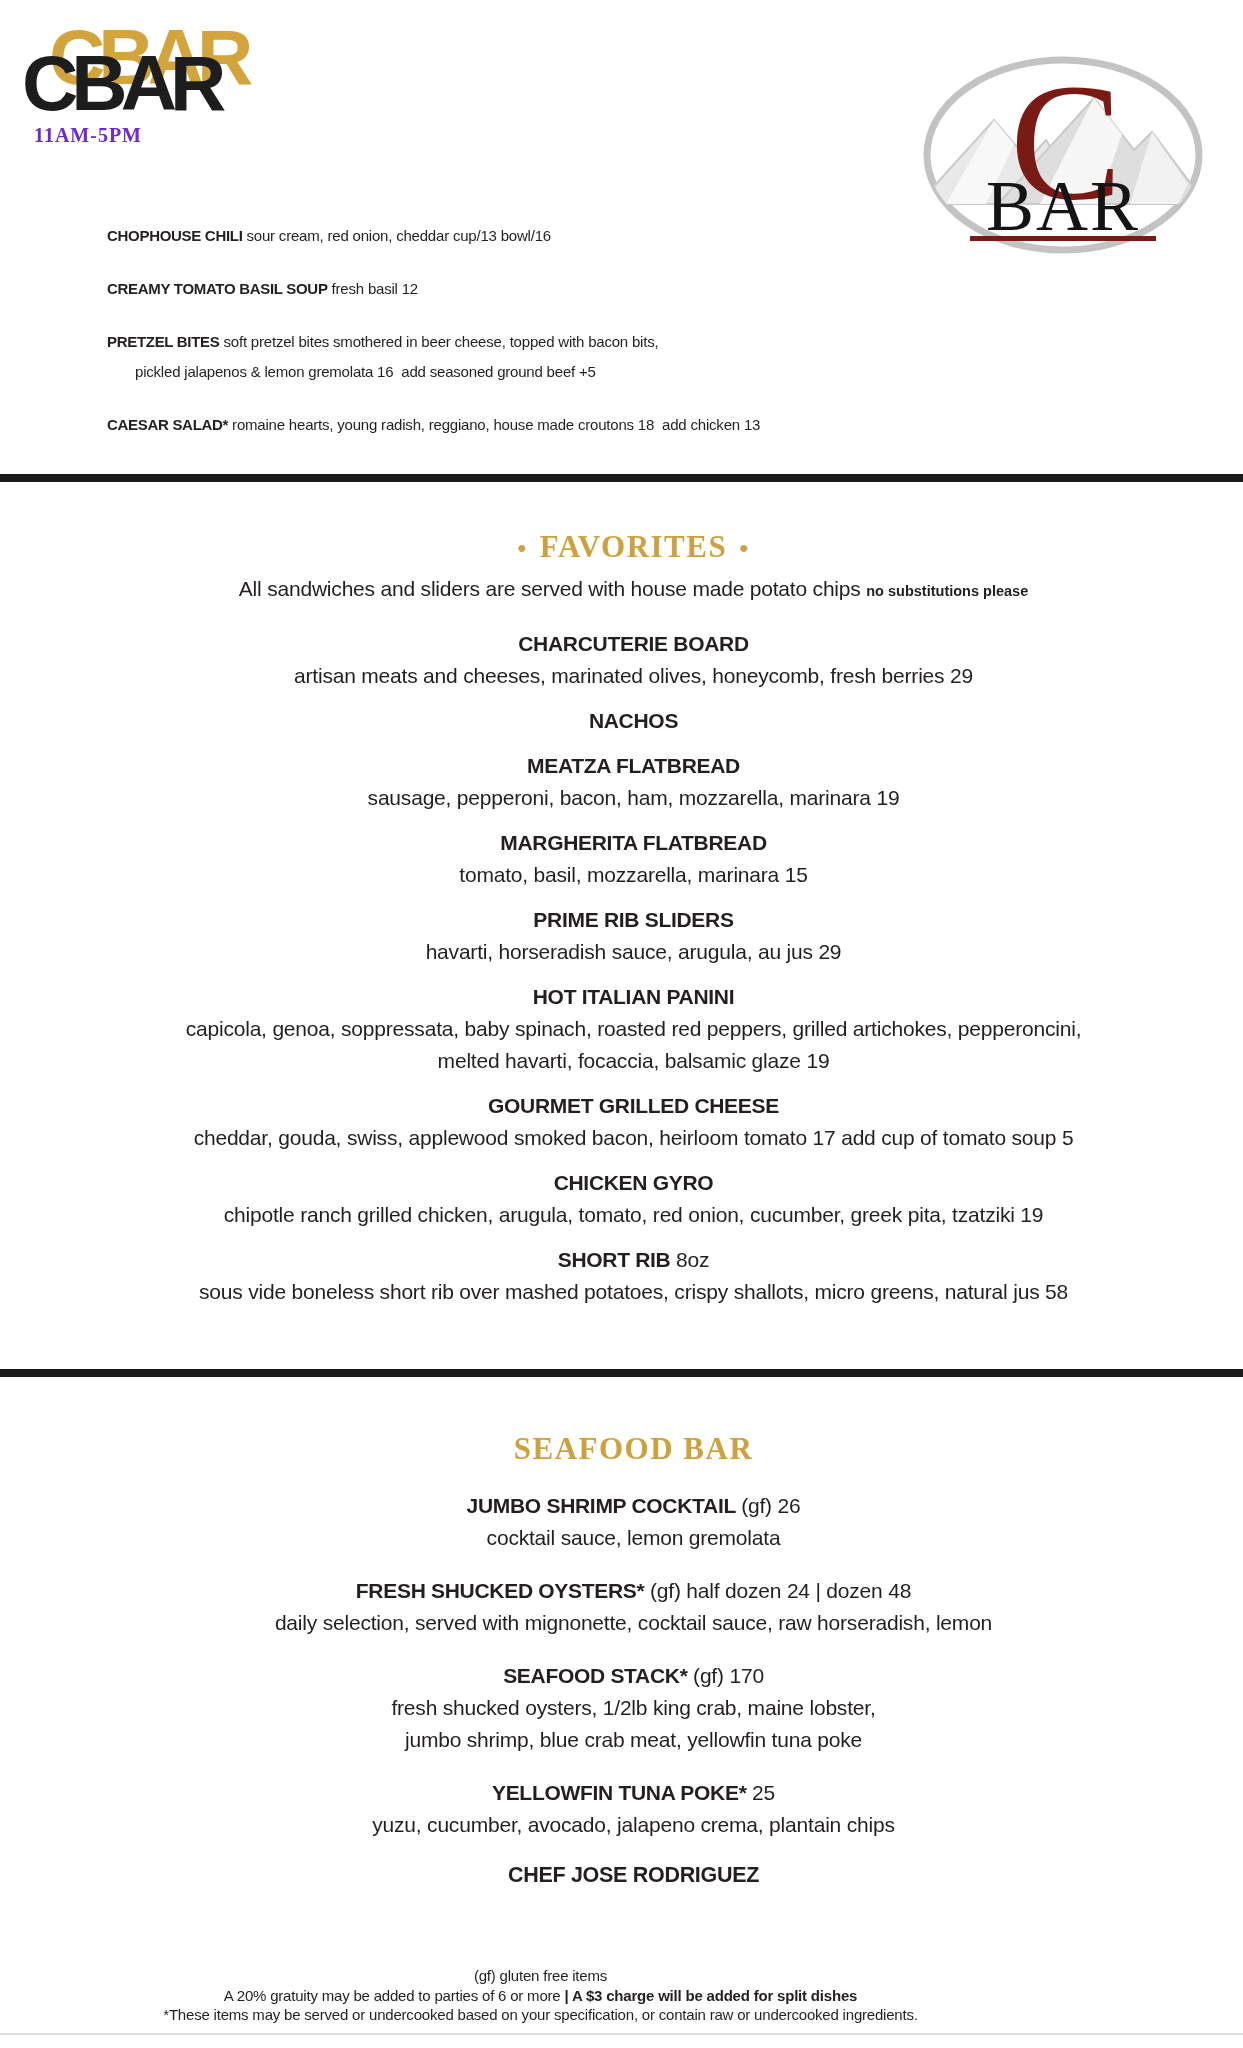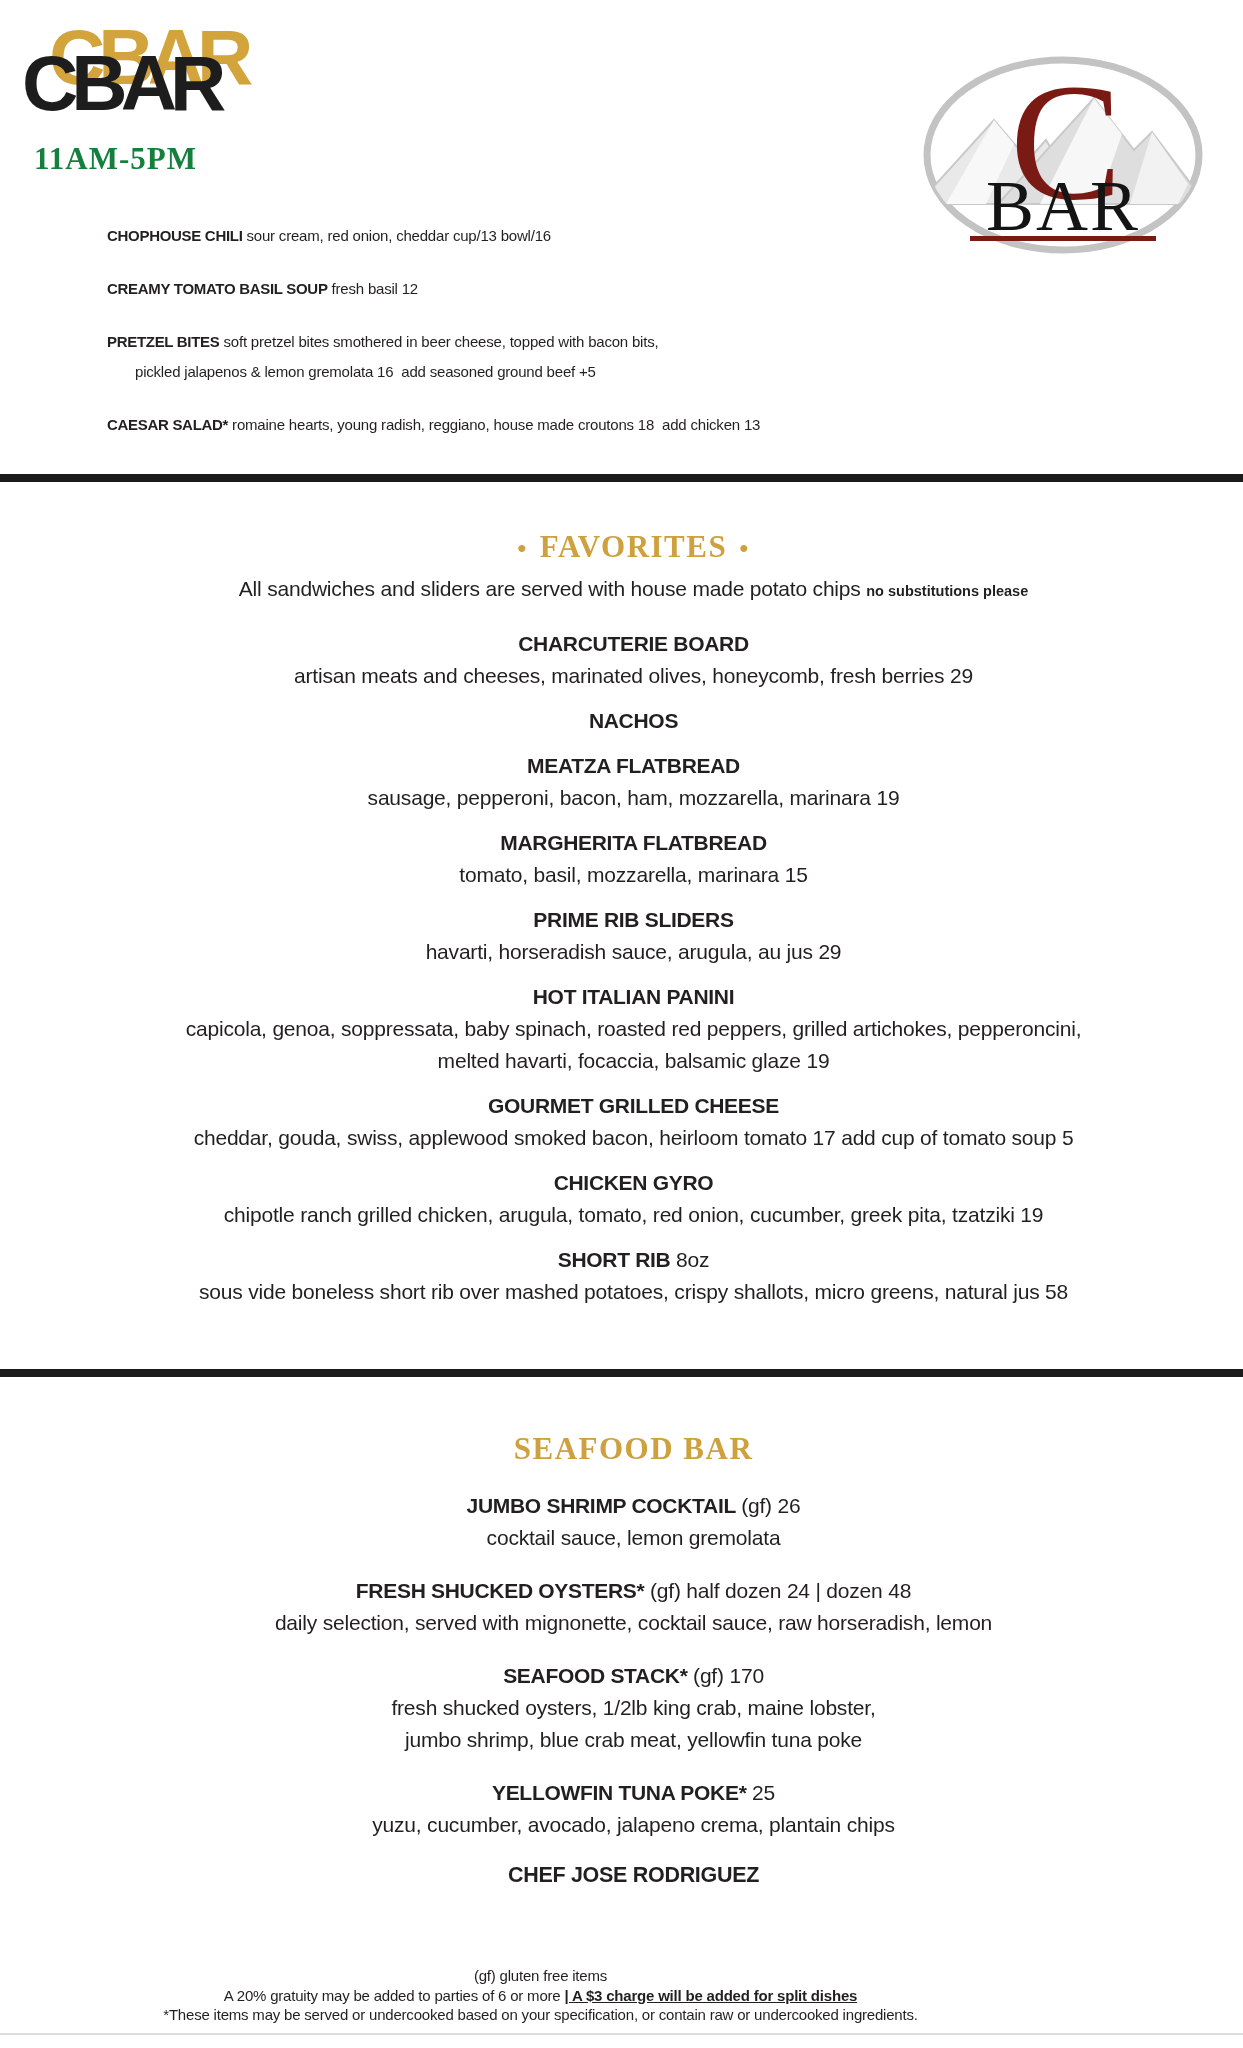--- a/index.html
+++ b/index.html
@@ -47,12 +47,12 @@
   #hours {
     position: absolute;
     left: 34px;
-    top: 141px;
+    top: 124px;
     font-family: "Liberation Serif", serif;
     font-weight: bold;
-    font-size: 31px;
+    font-size: 20px;
     letter-spacing: 1px;
-    color: #15803d;
+    color: #6d28d9;
   }
   #oval-logo {
     position: absolute;

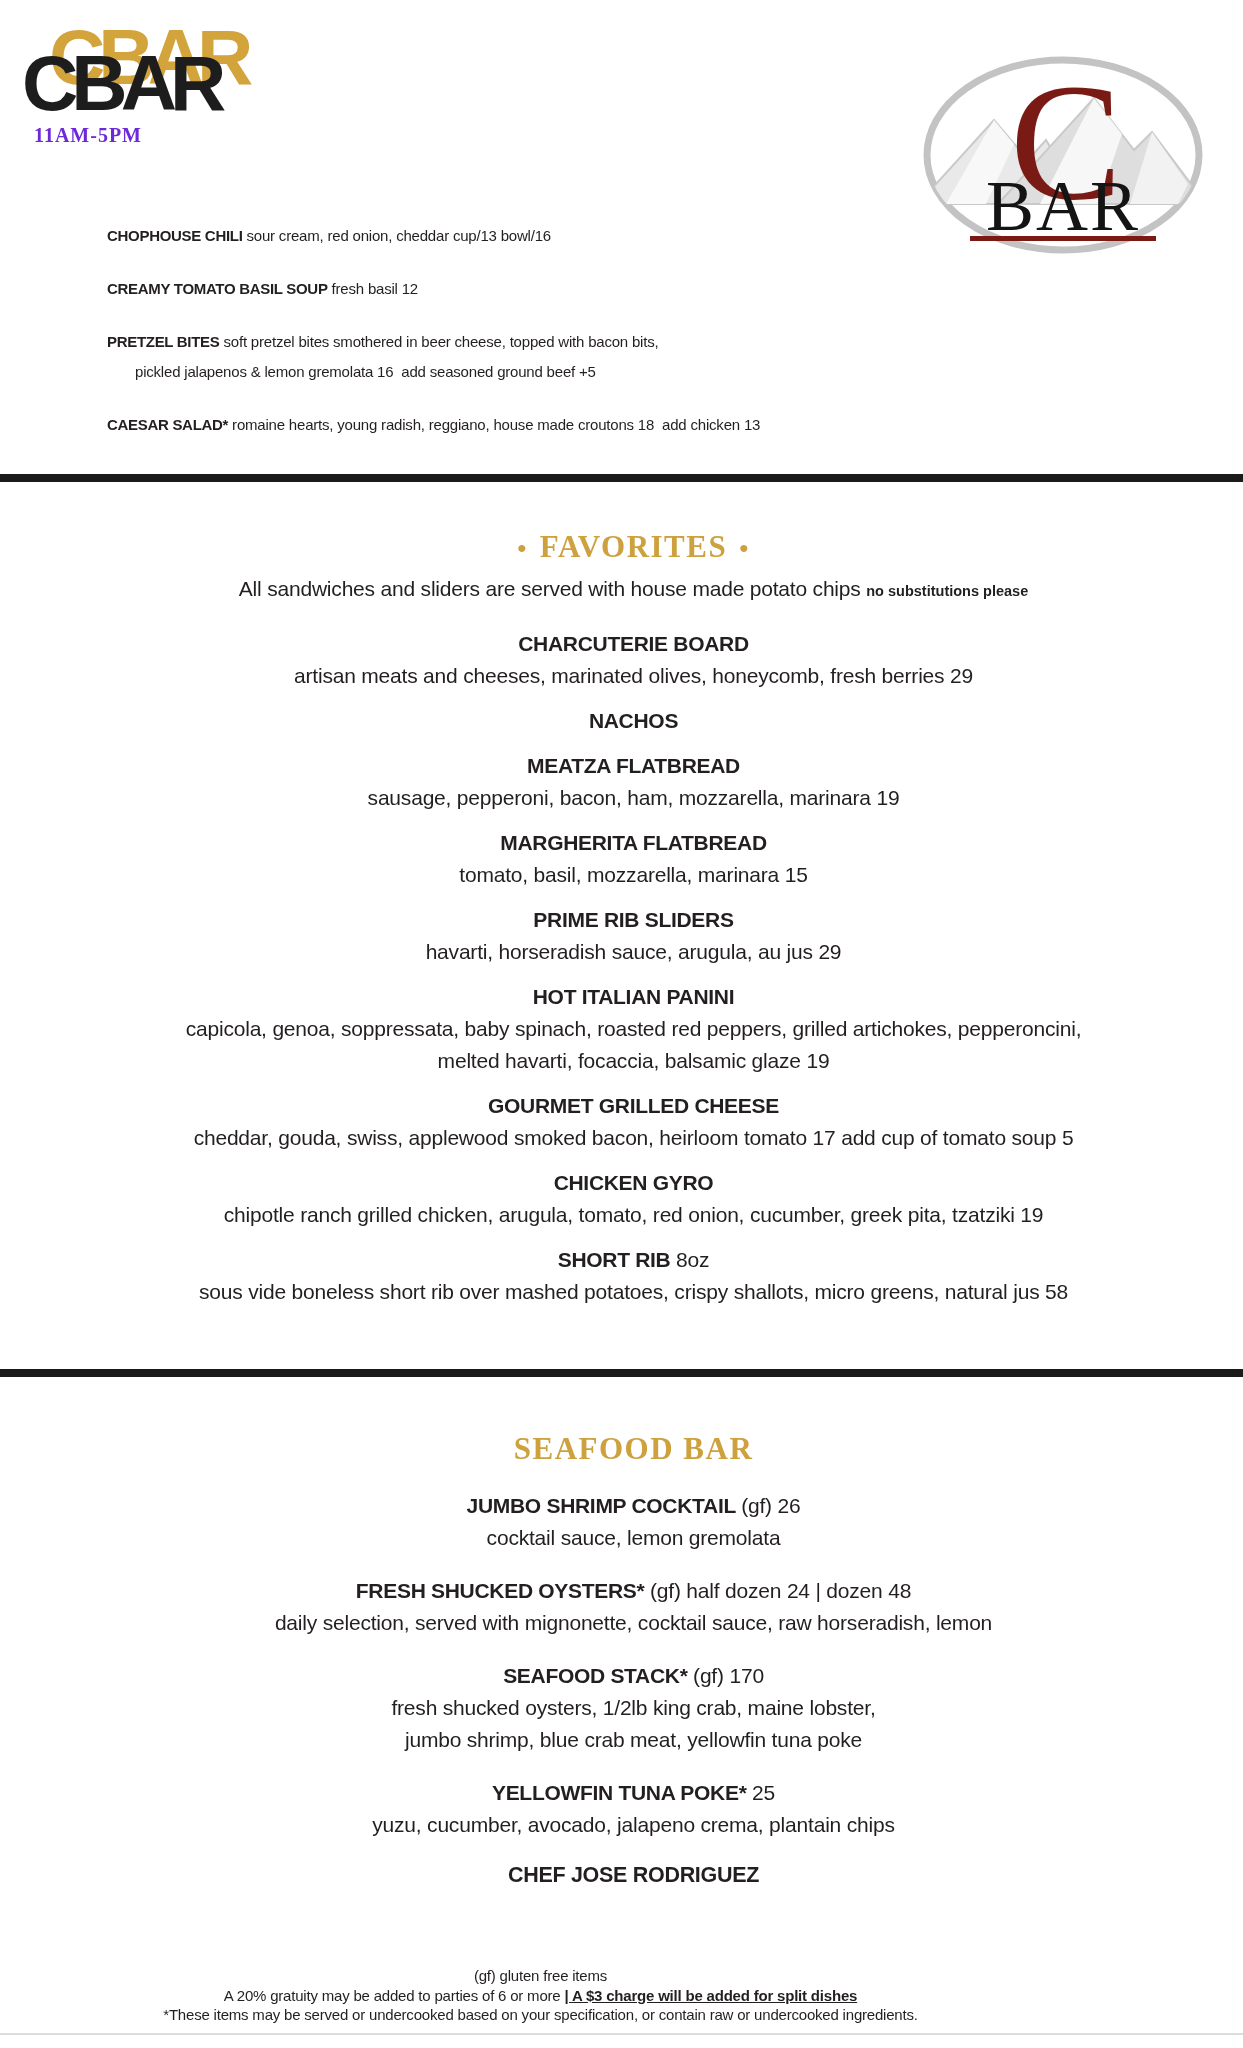--- a/index.html
+++ b/index.html
@@ -161,7 +161,7 @@
     line-height: 19.5px;
     letter-spacing: -0.2px;
   }
-  #footer .bold { font-weight: bold; text-decoration: underline; }
+  #footer .bold { font-weight: bold; }
 </style>
 </head>
 <body>

